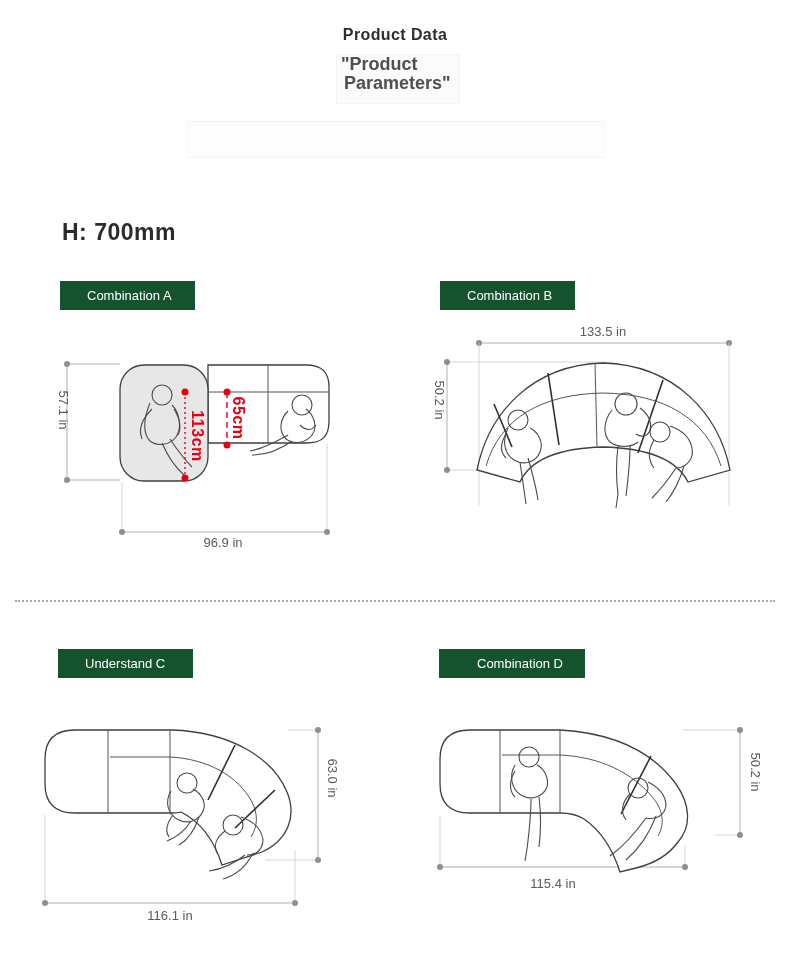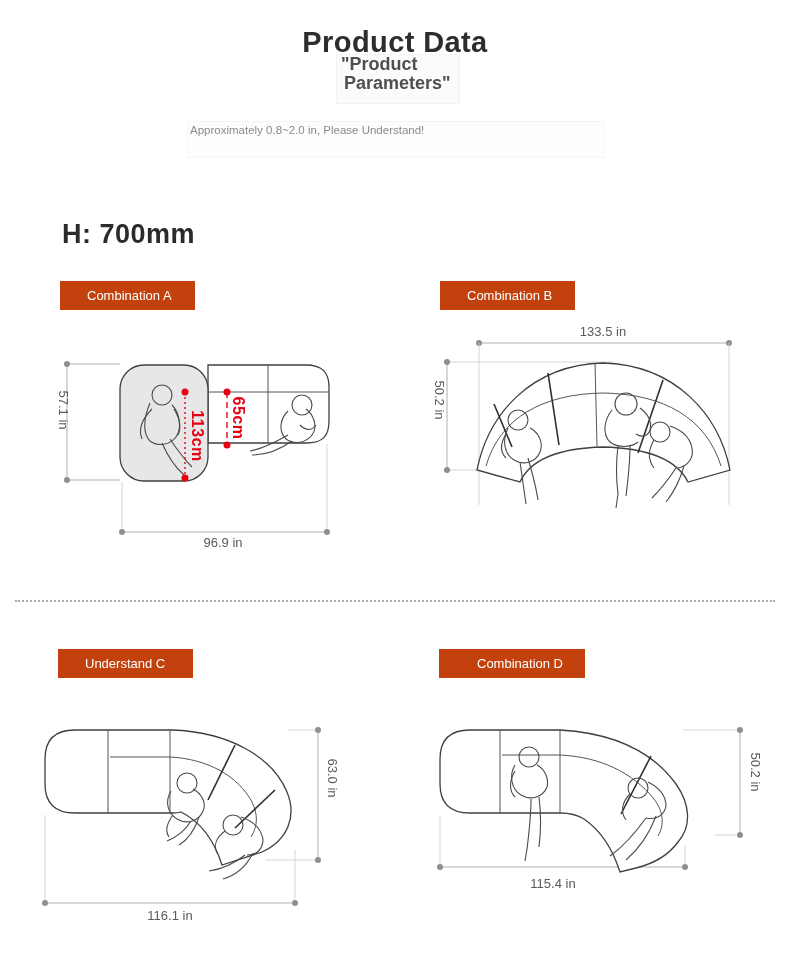--- a/index.html
+++ b/index.html
@@ -12,7 +12,7 @@
   
   .page-title{
     left:0;top:26px;width:790px;text-align:center;
-    font-size:29px;font-weight:700;color:#2d2d2d;letter-spacing:.4px;
+    font-size:16px;font-weight:700;color:#2d2d2d;letter-spacing:.4px;
   }
   .subtitle-backdrop{left:336px;top:54px;width:122px;height:48px;background:#fbfbfb;border:1px solid #f3f3f3;}
   .subtitle{left:341px;top:55px;font-size:18px;font-weight:600;color:#4f4f4f;line-height:19px;white-space:nowrap;}

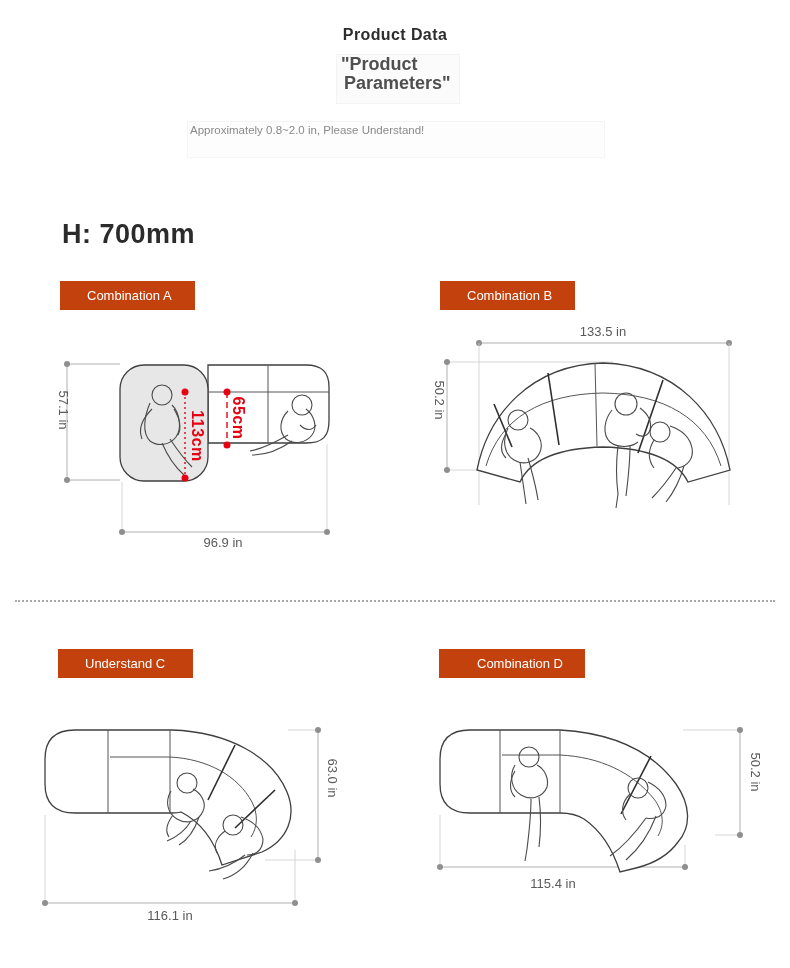--- a/index.html
+++ b/index.html
@@ -69,7 +69,6 @@
 
 <div class="abs disclaimer-backdrop"></div>
 <div class="abs disclaimer">
-  <div>Approximately 0.8~2.0 in, Please Understand!</div>
 </div>
 
 <div class="abs height-spec">H: 700mm</div>

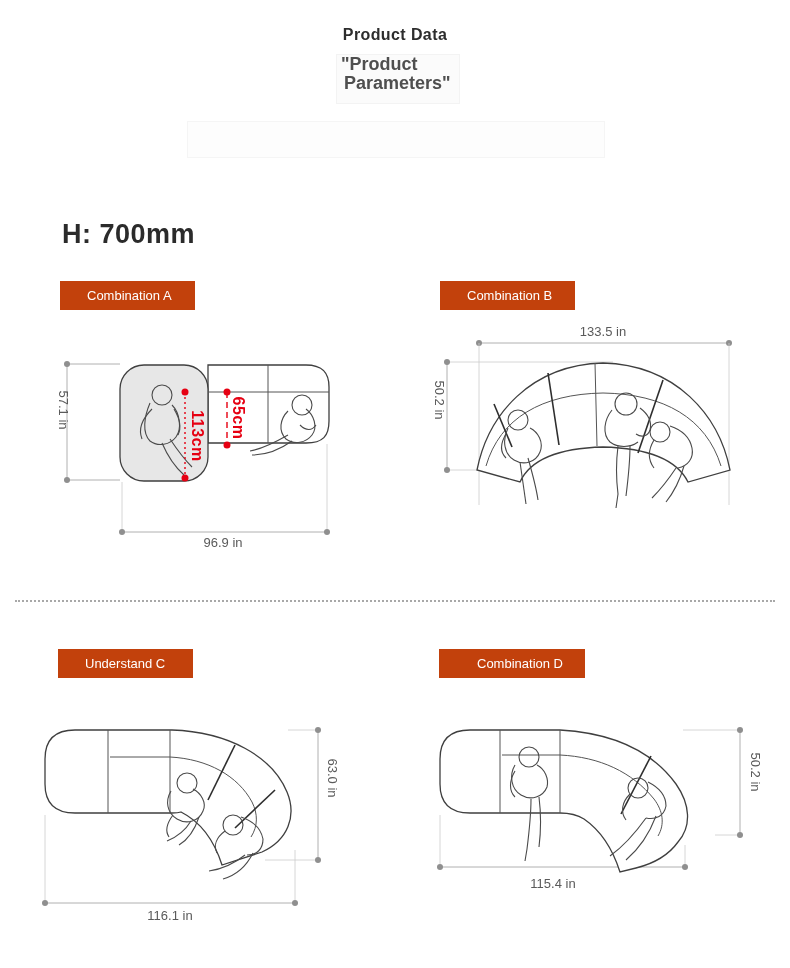--- a/index.html
+++ b/index.html
@@ -20,7 +20,7 @@
   .disclaimer-backdrop{left:187px;top:121px;width:416px;height:35px;background:#fdfdfd;border:1px solid #f5f5f5;}
   .disclaimer{left:190px;top:123px;font-size:11.5px;color:#8a8a8a;line-height:14.5px;white-space:nowrap;}
 
-  .height-spec{left:62px;top:219px;font-size:27px;font-weight:600;color:#2b2b2b;letter-spacing:.5px;}
+  .height-spec{left:62px;top:219px;font-size:23px;font-weight:600;color:#2b2b2b;letter-spacing:.5px;}
 
   
   .combo-box{

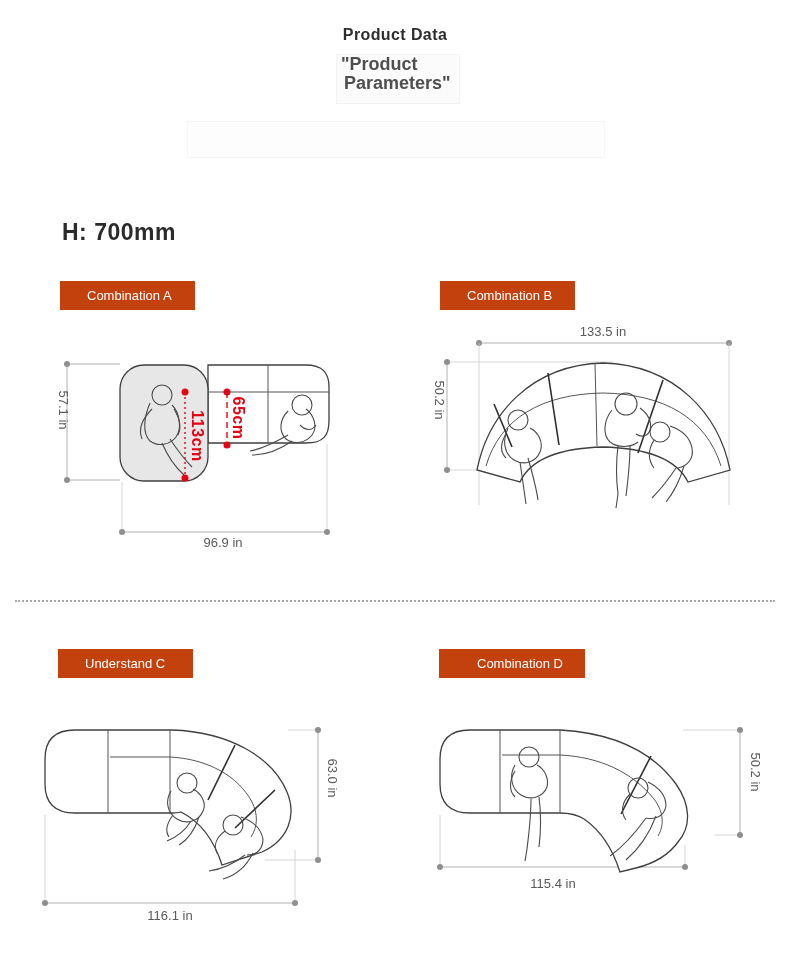--- a/index.html
+++ b/index.html
@@ -24,7 +24,7 @@
 
   
   .combo-box{
-    width:108px;height:29px;background:#c2410c;
+    width:108px;height:29px;background:#14532d;
     color:#ffffff;font-size:13px;line-height:29px;
     padding-left:27px;white-space:nowrap;overflow:visible;
   }

